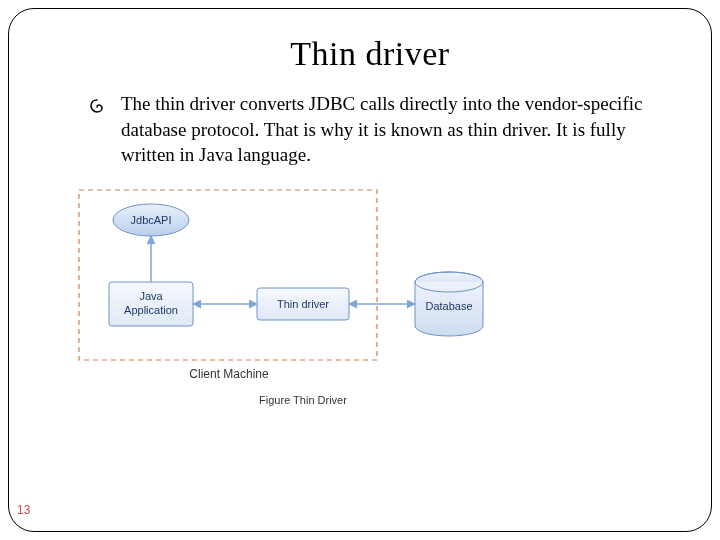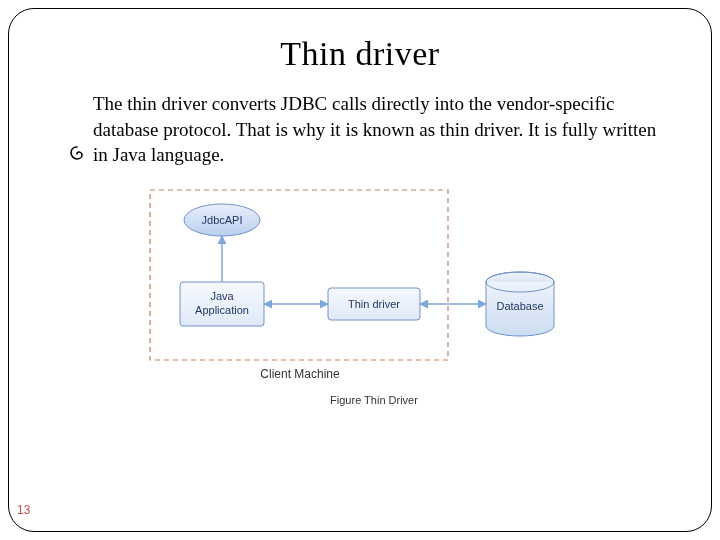--- a/index.html
+++ b/index.html
@@ -16,7 +16,7 @@
     top: 8px; left: 8px; right: 8px; bottom: 8px;
     border: 1.5px solid #000;
     border-radius: 26px;
-    padding: 18px 40px 20px 40px;
+    padding: 18px 40px 20px 60px;
   }
   .title {
     text-align: center;

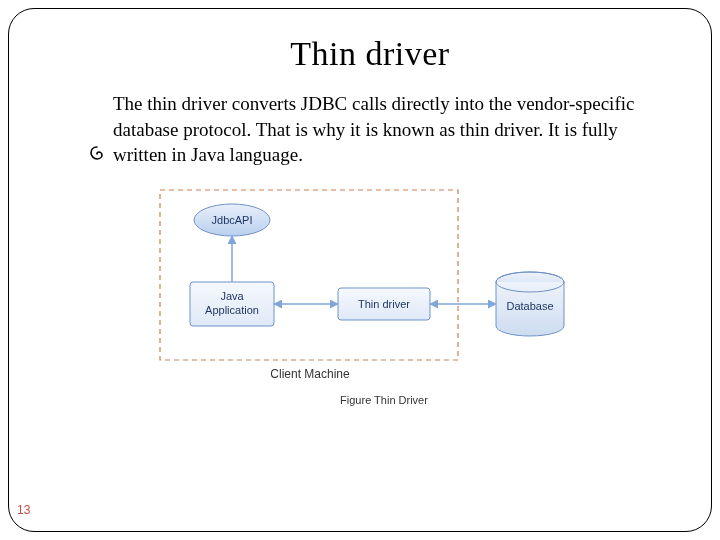--- a/index.html
+++ b/index.html
@@ -28,8 +28,8 @@
   }
   .bullet-row {
     display: flex;
-    align-items: flex-end;
-    gap: 8px;
+    align-items: flex-start;
+    gap: 16px;
     font-size: 19px;
     line-height: 1.35;
     margin-left: 20px;

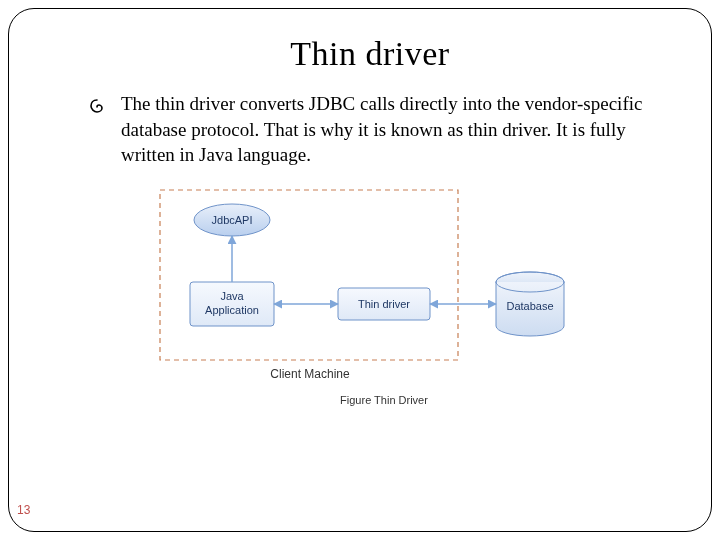--- a/index.html
+++ b/index.html
@@ -42,7 +42,7 @@
   .bullet-text { flex: 1 1 auto; }
   .diagram-wrap {
     display: flex;
-    justify-content: center;
+    justify-content: flex-start;
     margin-top: 14px;
   }
   svg.diagram { display: block; }

